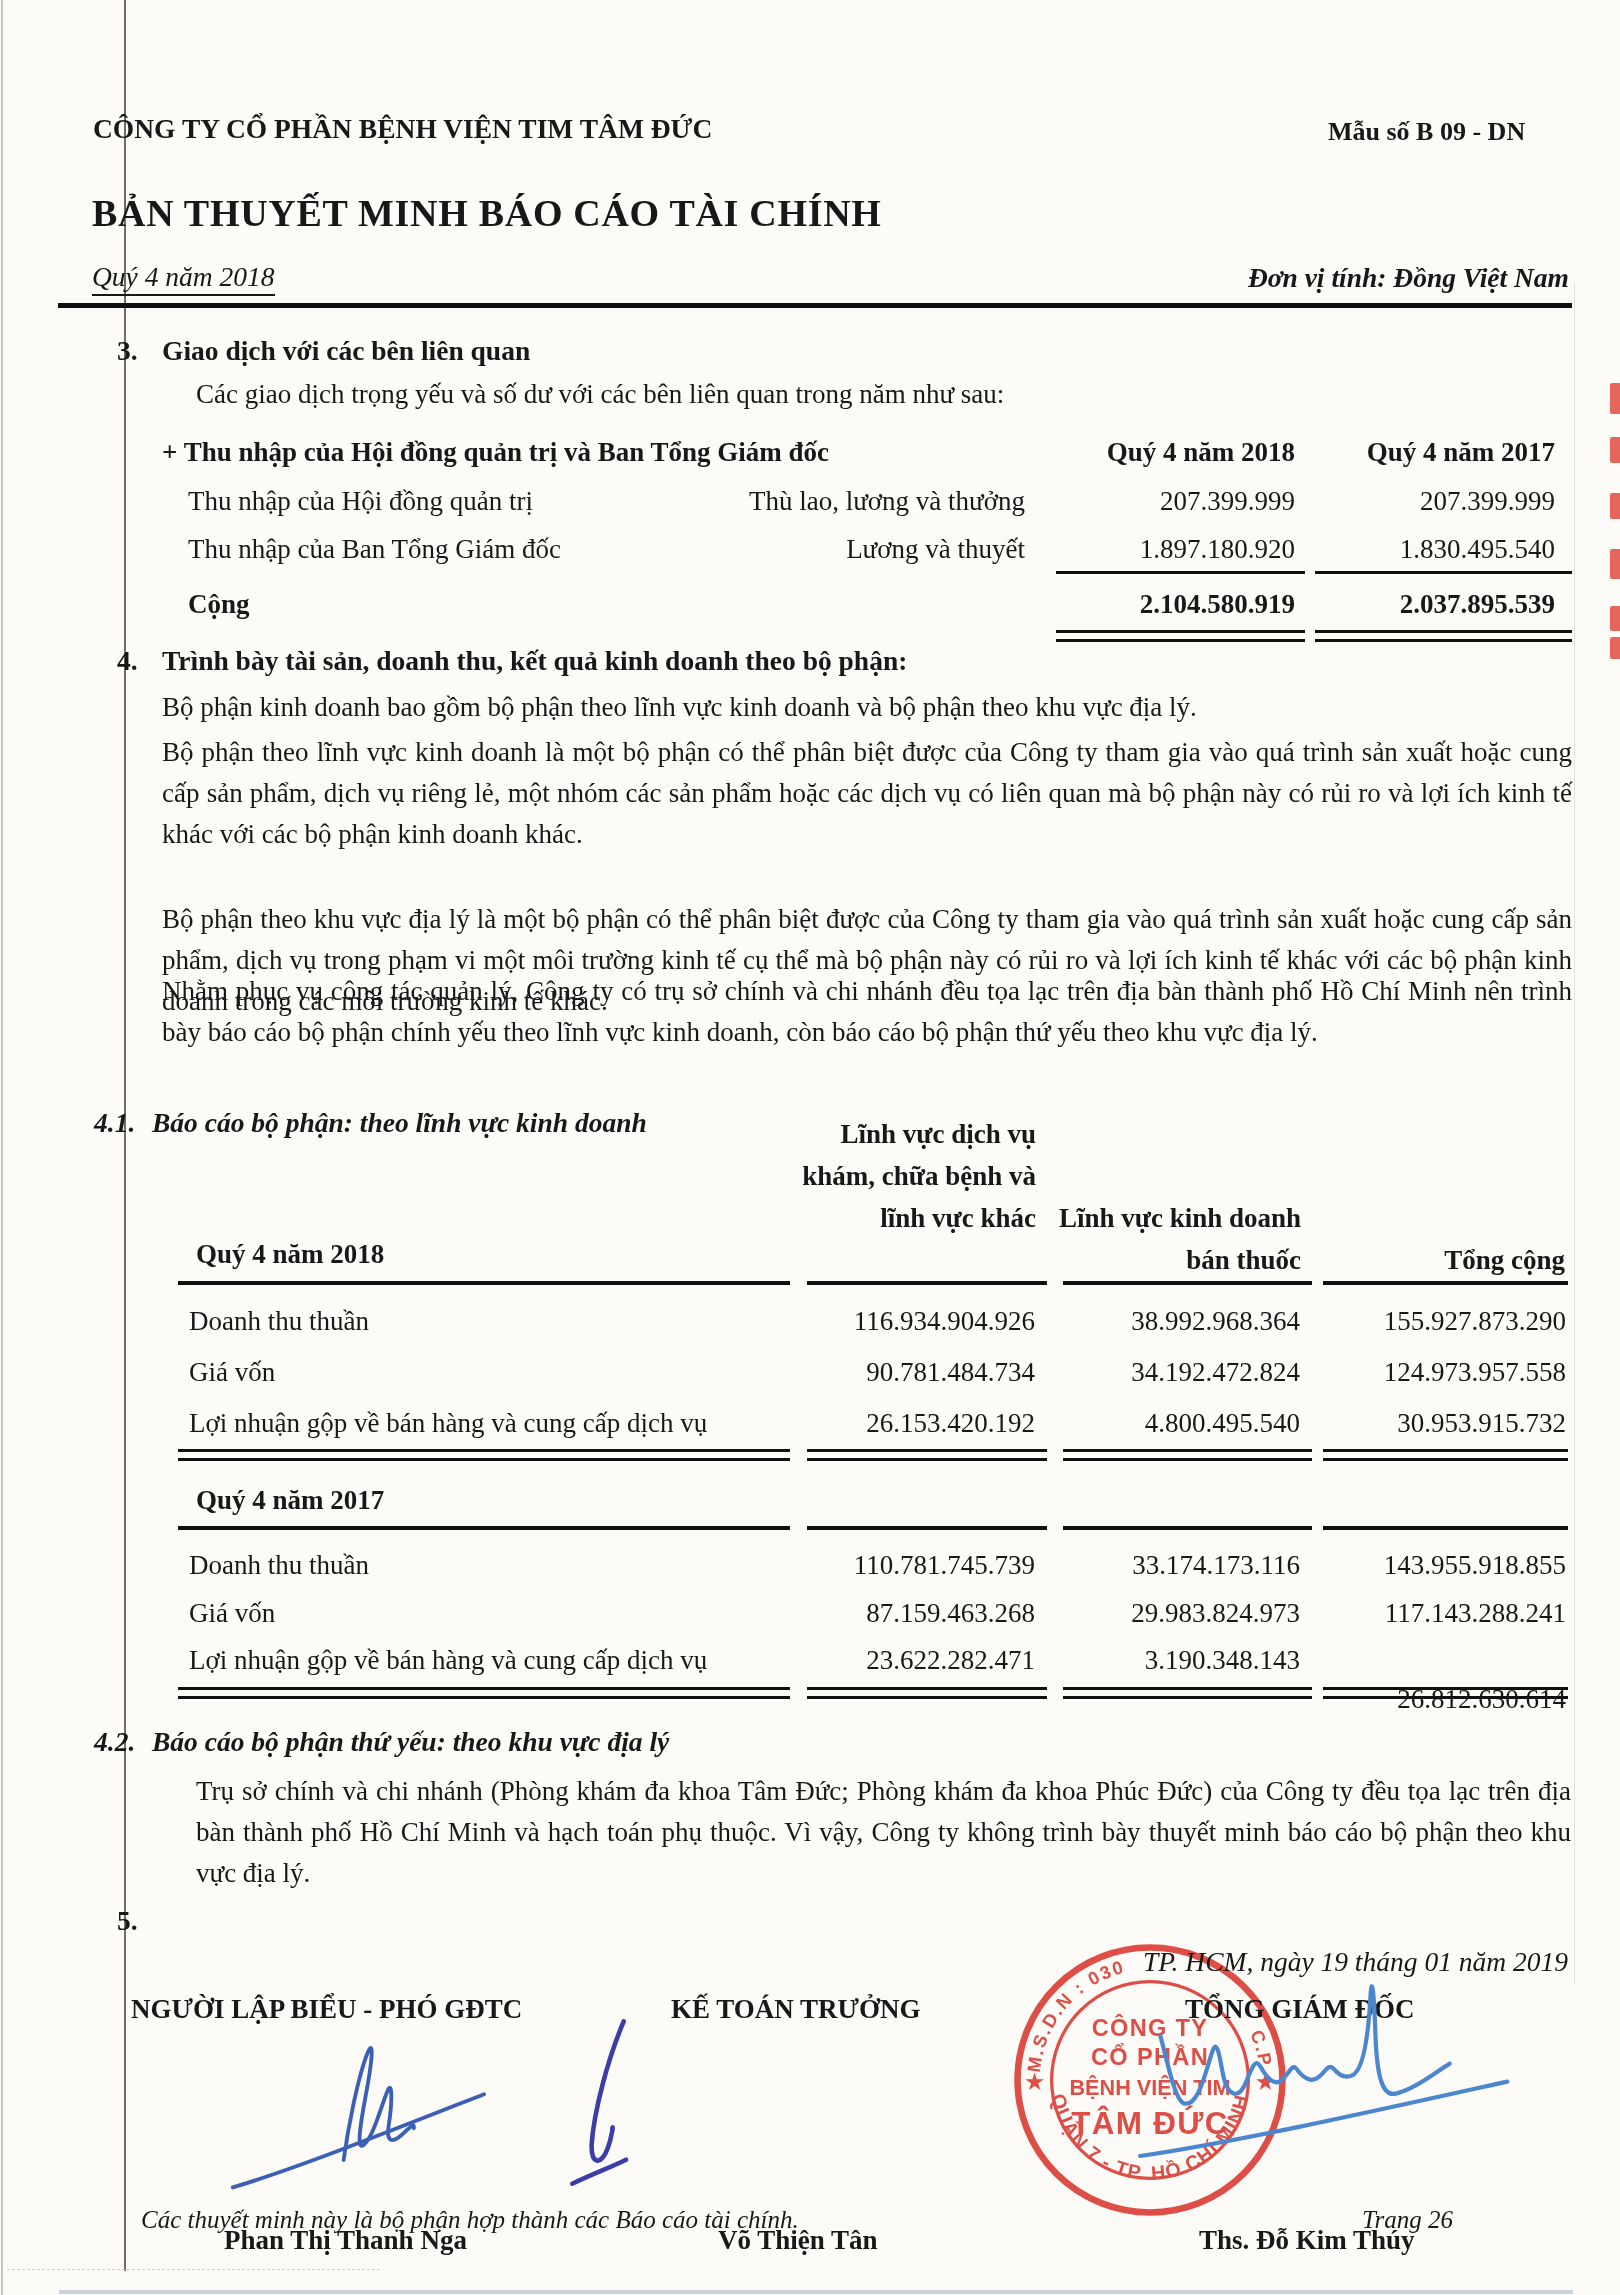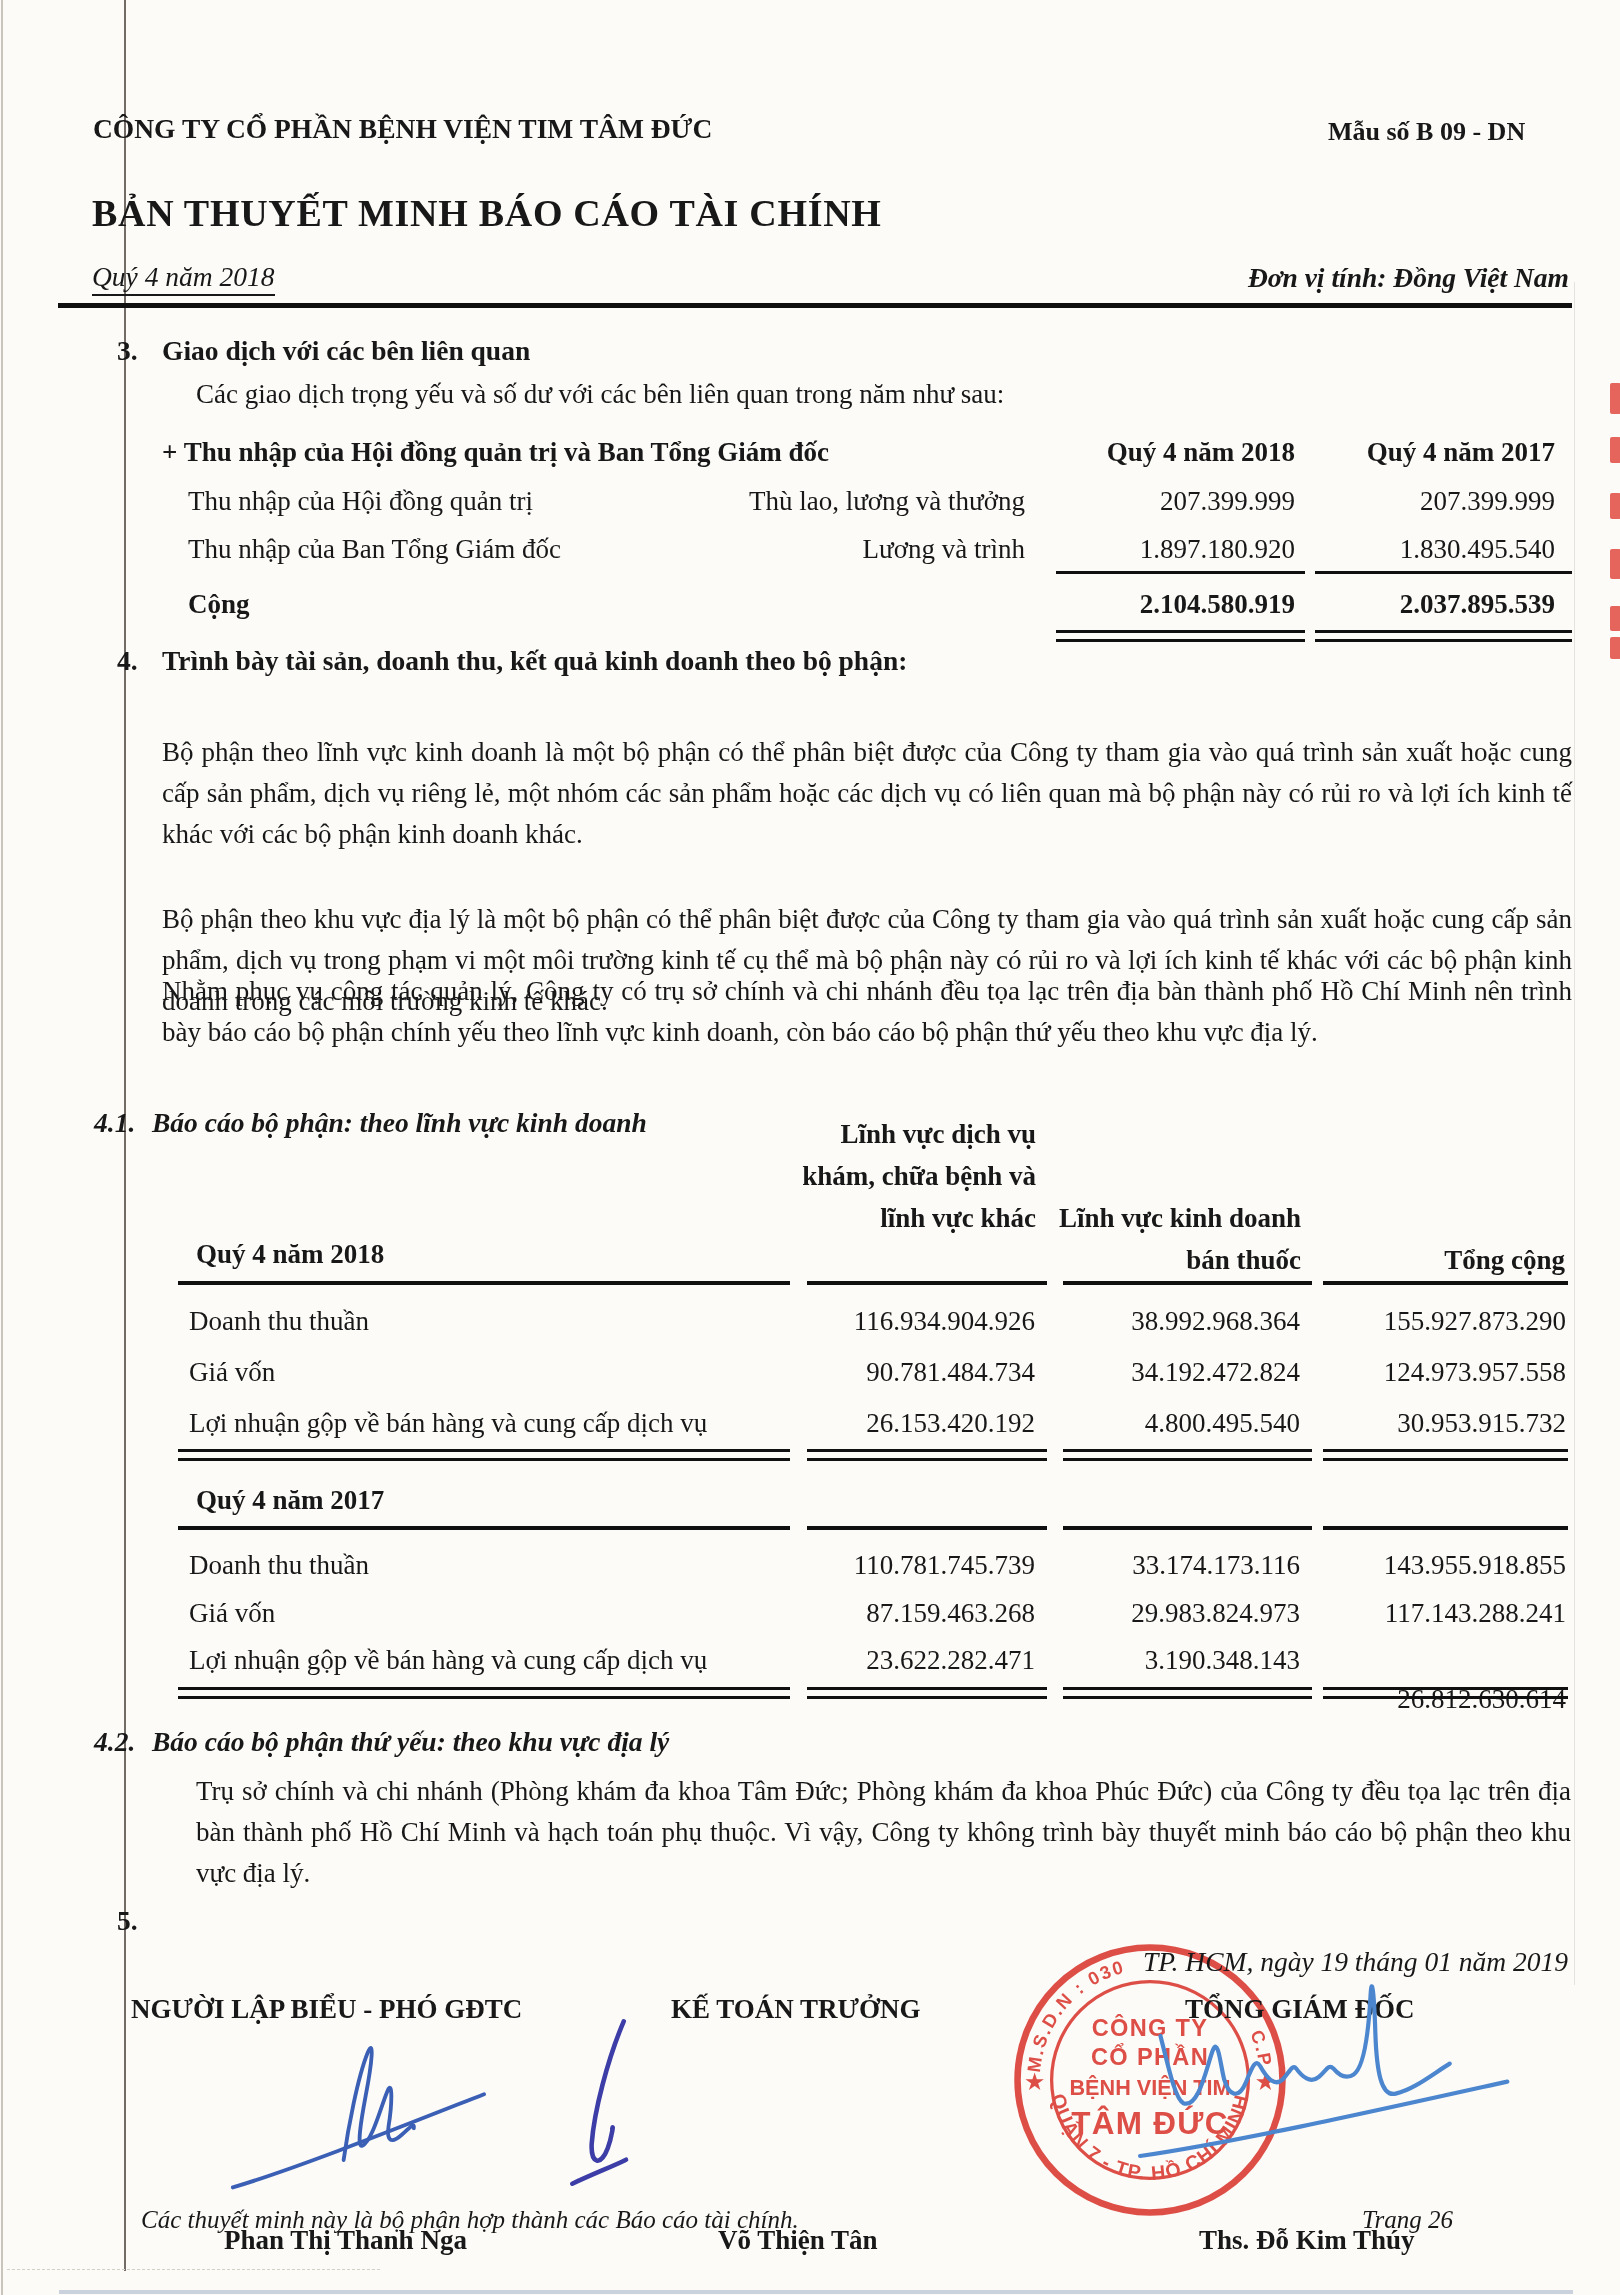--- a/index.html
+++ b/index.html
@@ -69,7 +69,7 @@
     </div>
     <div>
       <div class="t" style="left:188px;top:534px;">Thu nhập của Ban Tổng Giám đốc</div>
-      <div class="t mdesc" style="top:534px;">Lương và trình</div>
+      <div class="t mdesc" style="top:534px;">Lương và thuyết</div>
       <div class="t m1" style="top:534px;">1.897.180.920</div>
       <div class="t m2" style="top:534px;">1.830.495.540</div>
     </div>

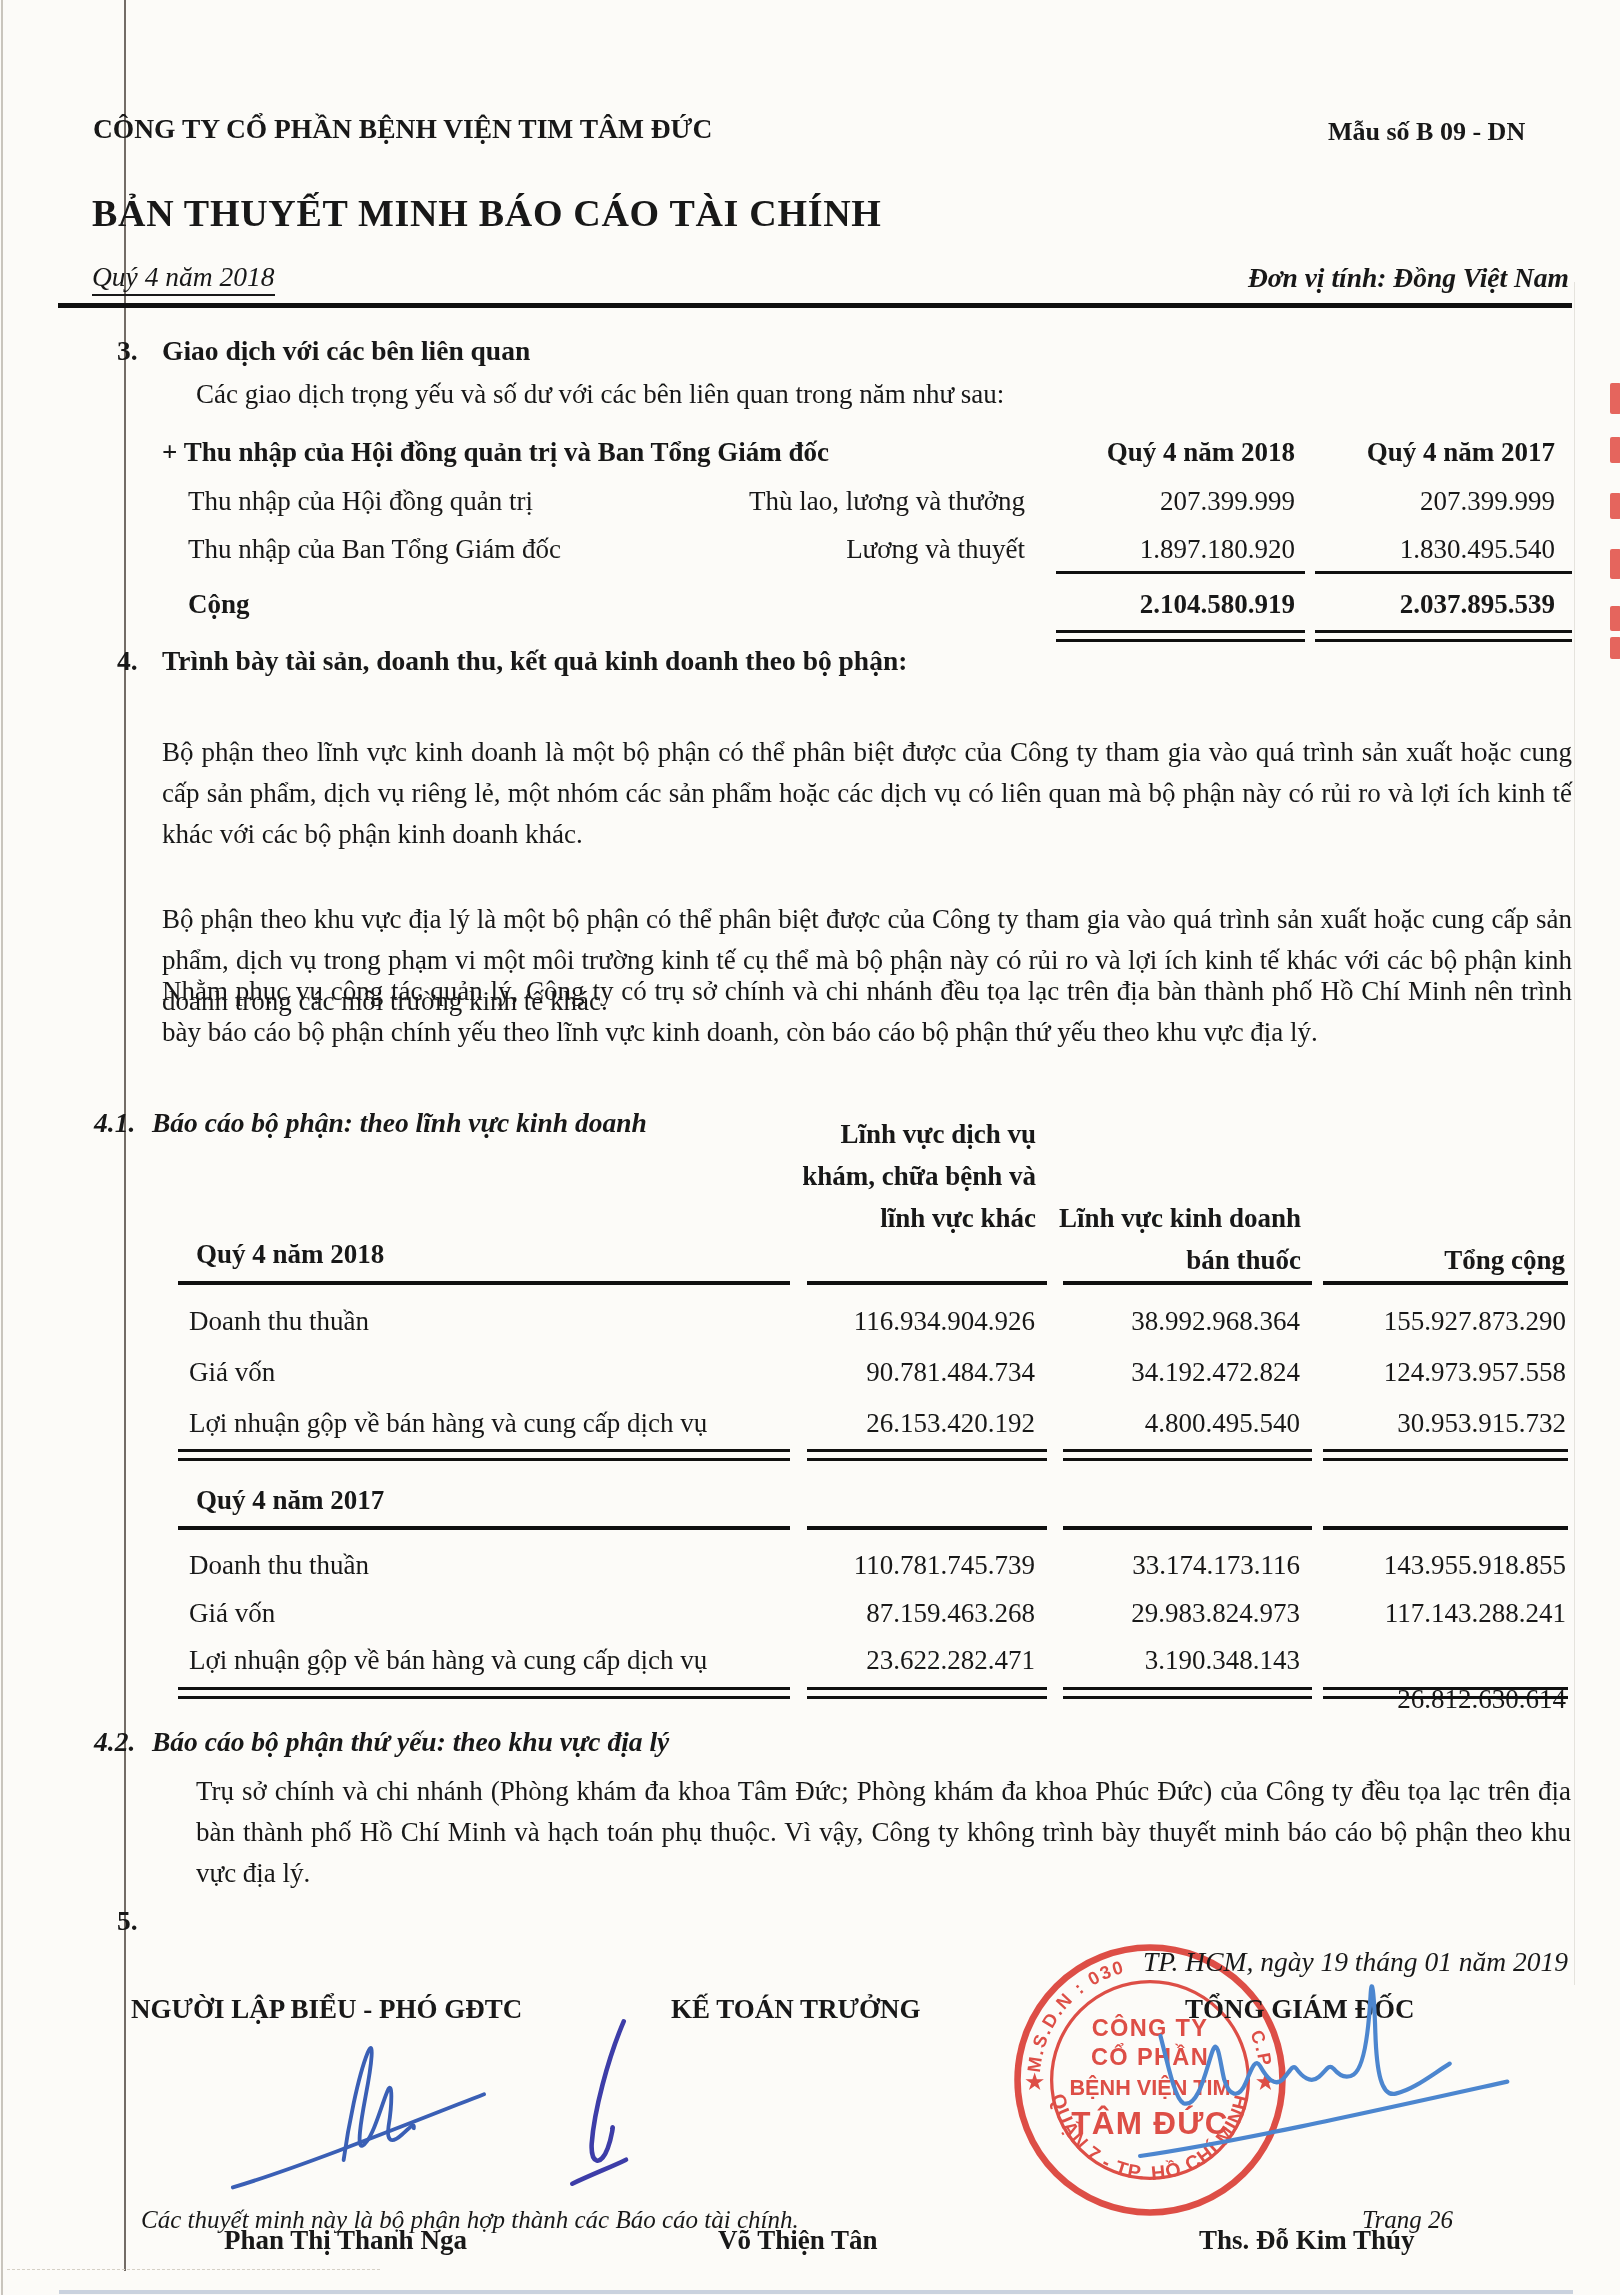--- a/index.html
+++ b/index.html
@@ -88,6 +88,7 @@
 
   <div class="t b" style="left:117px;top:645px;font-size:27.5px;">4.</div>
   <div class="t b" style="left:162px;top:645px;font-size:27.5px;">Trình bày tài sản, doanh thu, kết quả kinh doanh theo bộ phận:</div>
+  <div class="t" style="left:162px;top:692px;">Bộ phận kinh doanh bao gồm bộ phận theo lĩnh vực kinh doanh và bộ phận theo khu vực địa lý.</div>
   <div class="p" style="left:162px;top:732px;width:1410px;">Bộ phận theo lĩnh vực kinh doanh là một bộ phận có thể phân biệt được của Công ty tham gia vào quá trình sản xuất hoặc cung cấp sản phẩm, dịch vụ riêng lẻ, một nhóm các sản phẩm hoặc các dịch vụ có liên quan mà bộ phận này có rủi ro và lợi ích kinh tế khác với các bộ phận kinh doanh khác.</div>
   <div class="p" style="left:162px;top:855px;width:1410px;margin-top:44px;">Bộ phận theo khu vực địa lý là một bộ phận có thể phân biệt được của Công ty tham gia vào quá trình sản xuất hoặc cung cấp sản phẩm, dịch vụ trong phạm vi một môi trường kinh tế cụ thể mà bộ phận này có rủi ro và lợi ích kinh tế khác với các bộ phận kinh doanh trong các môi trường kinh tế khác.</div>
   <div class="p" style="left:162px;top:971px;width:1410px;">Nhằm phục vụ công tác quản lý, Công ty có trụ sở chính và chi nhánh đều tọa lạc trên địa bàn thành phố Hồ Chí Minh nên trình bày báo cáo bộ phận chính yếu theo lĩnh vực kinh doanh, còn báo cáo bộ phận thứ yếu theo khu vực địa lý.</div>

